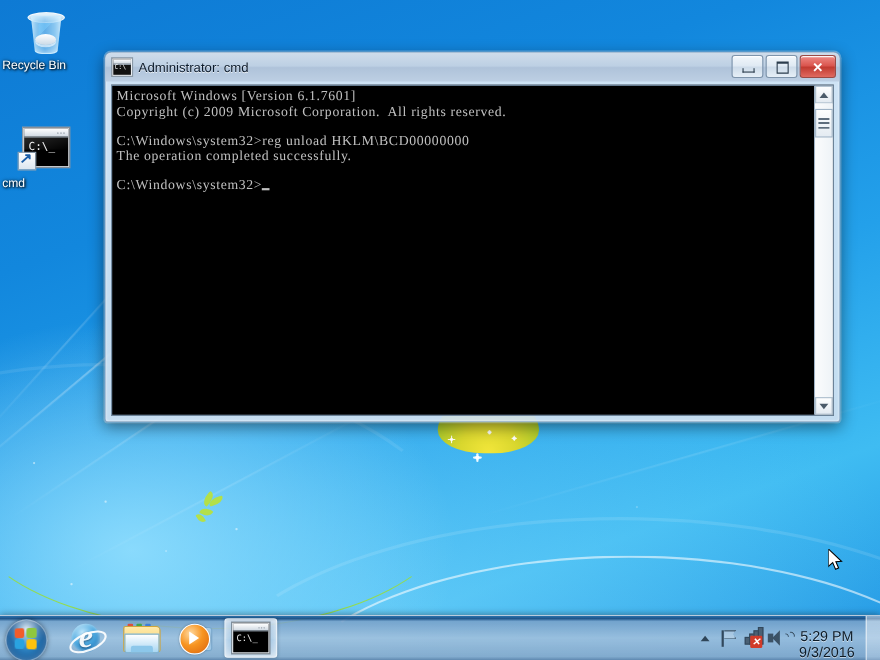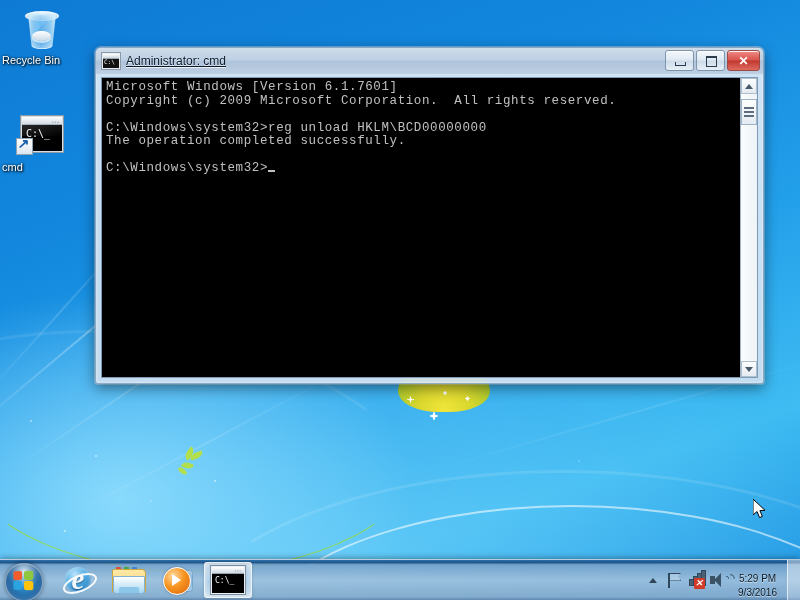--- a/index.html
+++ b/index.html
@@ -181,7 +181,6 @@
   #title-text {
     font-size: 12px; color:#0b1a2b; white-space:nowrap;
     text-shadow: 0 1px 0 rgba(255,255,255,0.75);
-    text-decoration: underline;
   }
   #win-buttons { position:absolute; right:3px; top:2px; display:flex; gap:2px; }
   .wbtn {

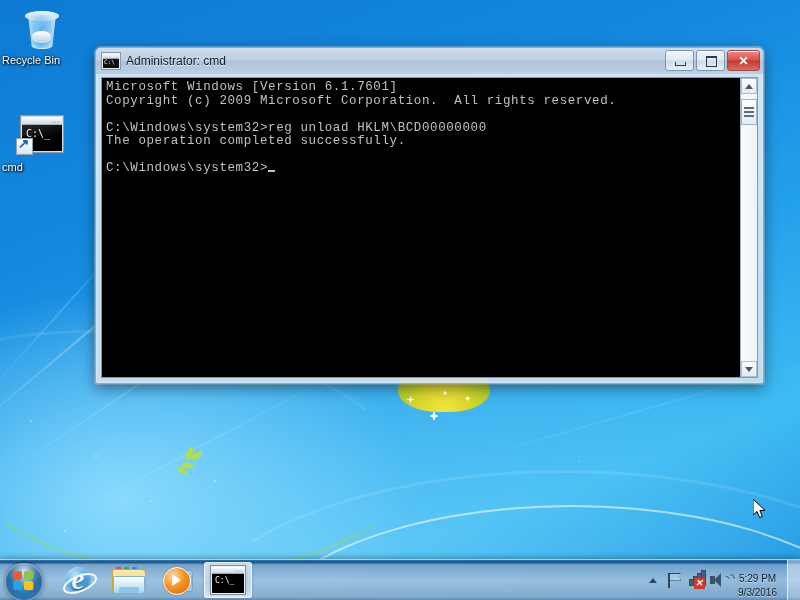--- a/index.html
+++ b/index.html
@@ -221,7 +221,7 @@
   #console-text {
     flex:1 1 auto;
     color:#c0c0c0;
-    font-family: Liberation Mono, monospace;
+    font-family: Liberation Serif, serif;
     font-size: 12.5px;
     line-height: 13.5px;
     letter-spacing: 0.6px;

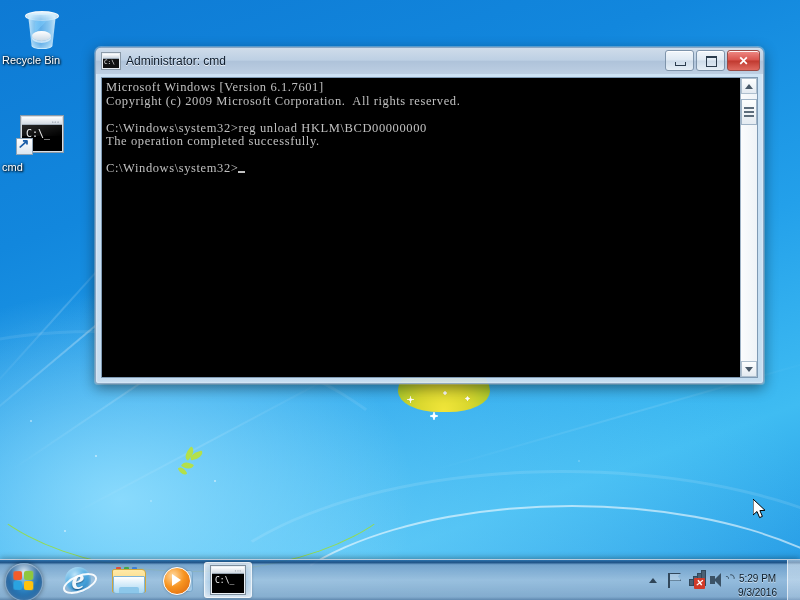--- a/index.html
+++ b/index.html
@@ -432,7 +432,7 @@
   .spk .w2 { left:12.5px; top:0.5px; width:8px; height:14px; }
 
   #clock {
-    text-align:center; color:#0d1b27; font-size:10px; line-height:14px;
+    text-align:center; color:#0d1b27; font-size:13px; line-height:14px;
     padding:0 8px; text-shadow:0 1px 0 rgba(255,255,255,0.55); cursor:default;margin-top:12px;
   }
   #showdesktop {

